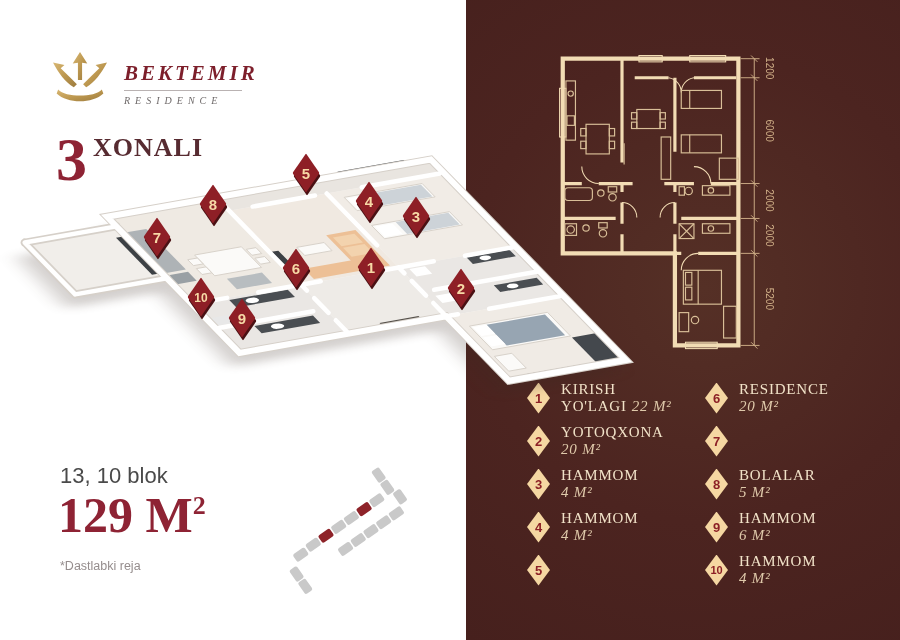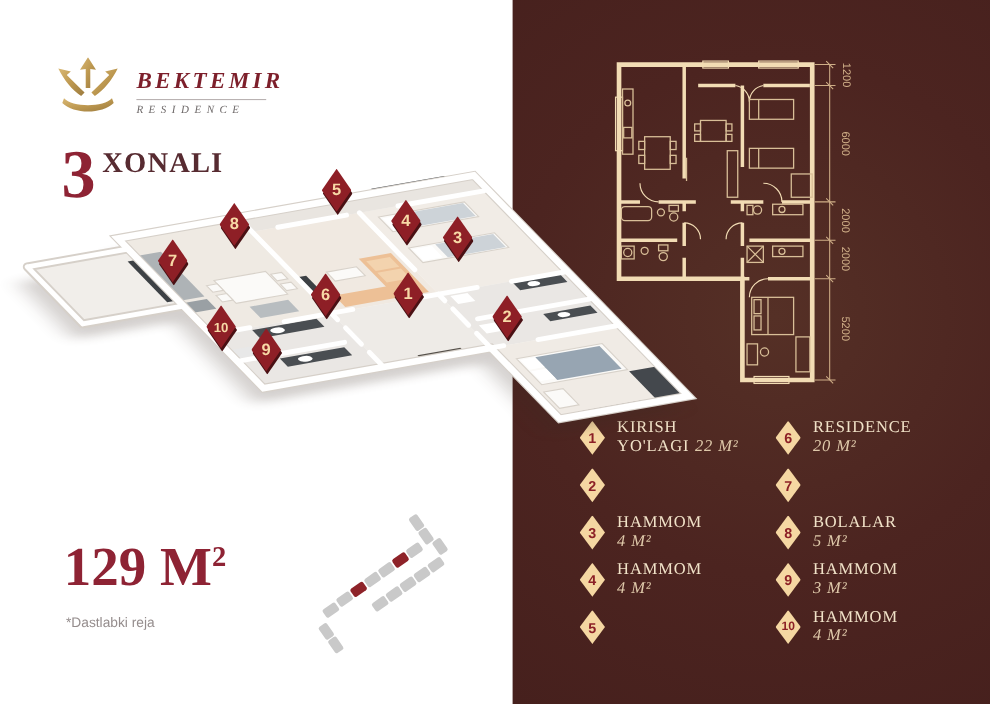--- a/index.html
+++ b/index.html
@@ -375,6 +375,10 @@
     </div>
     <div class="legend-item">
       <div class="ldiamond">2</div>
+      <div class="ltext">
+          <div class="lname">YOTOQXONA</div>
+        <div class="lsub"><span></span><span class="larea">20 M²</span></div>
+        </div>
     </div>
     <div class="legend-item">
       <div class="ldiamond">3</div>

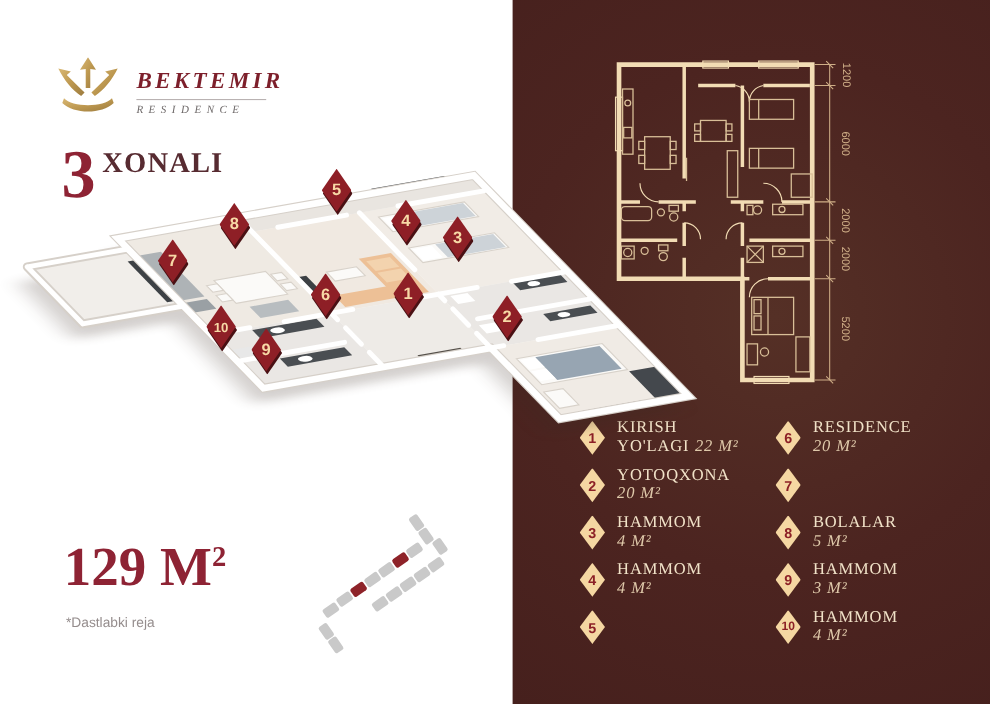--- a/index.html
+++ b/index.html
@@ -334,6 +334,7 @@
     </div>
   </div>
 
+  <div class="block-label">13, 10 blok</div>
   <div class="area-big"><span>129 M</span><sup>2</sup></div>
   <div class="notes">
     <div>*Dastlabki reja</div>

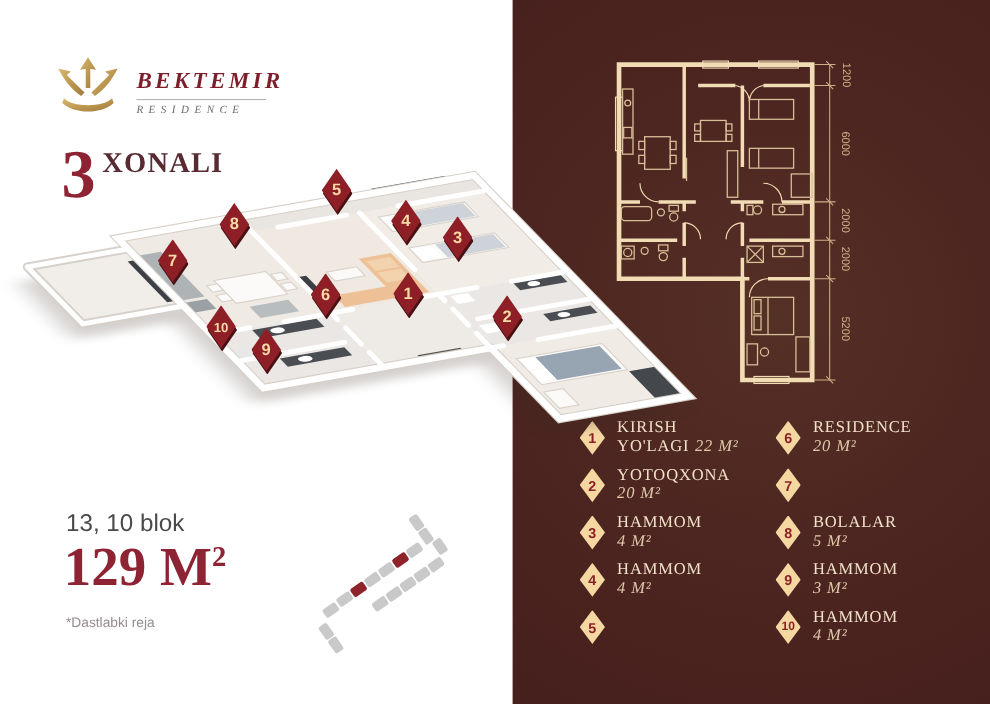--- a/index.html
+++ b/index.html
@@ -422,7 +422,7 @@
       <div class="ldiamond">9</div>
       <div class="ltext">
           <div class="lname">HAMMOM</div>
-        <div class="lsub"><span></span><span class="larea">3 M²</span></div>
+        <div class="lsub"><span></span><span class="larea">6 M²</span></div>
         </div>
     </div>
     <div class="legend-item ten">

